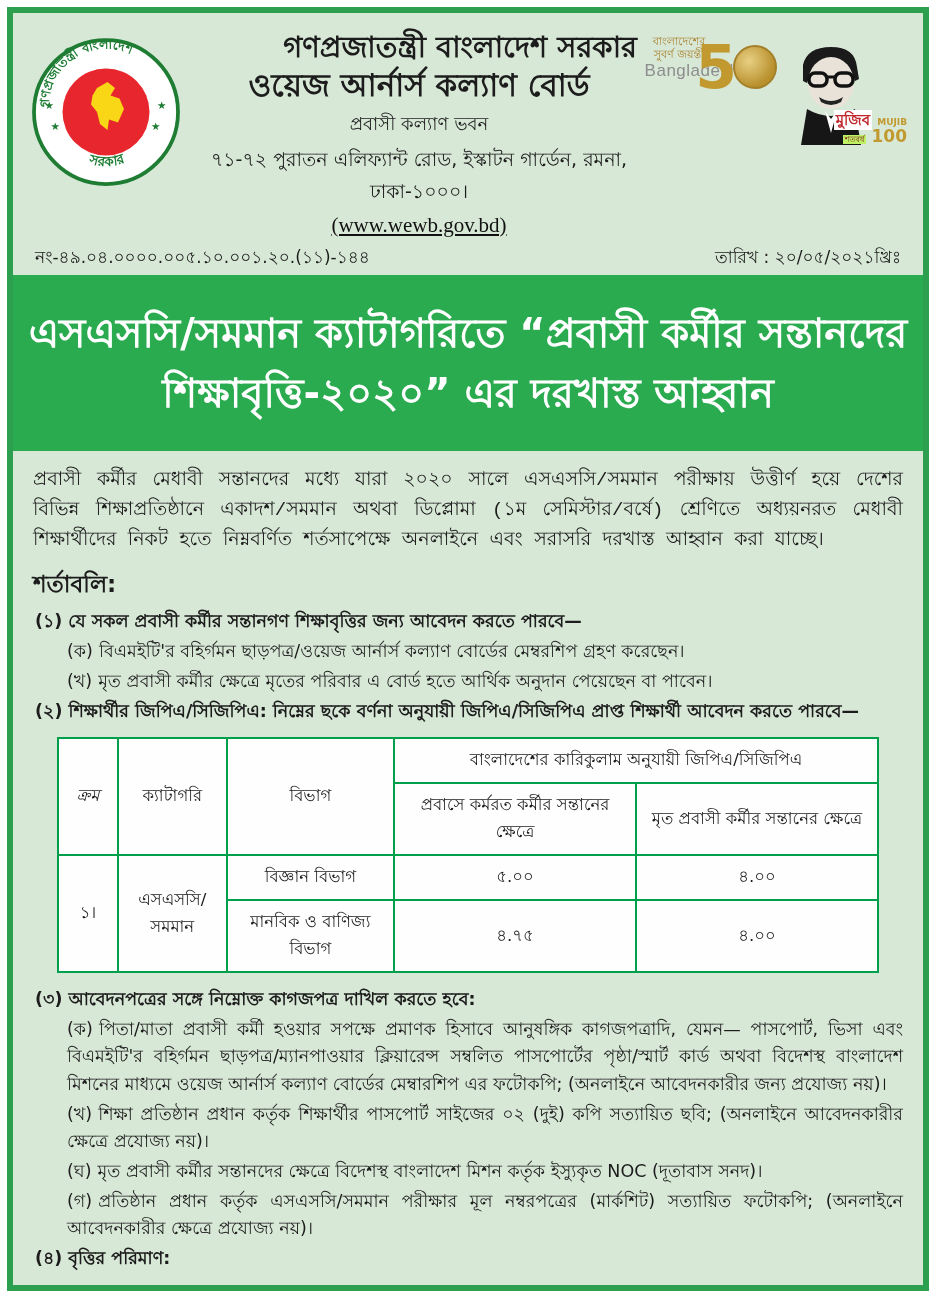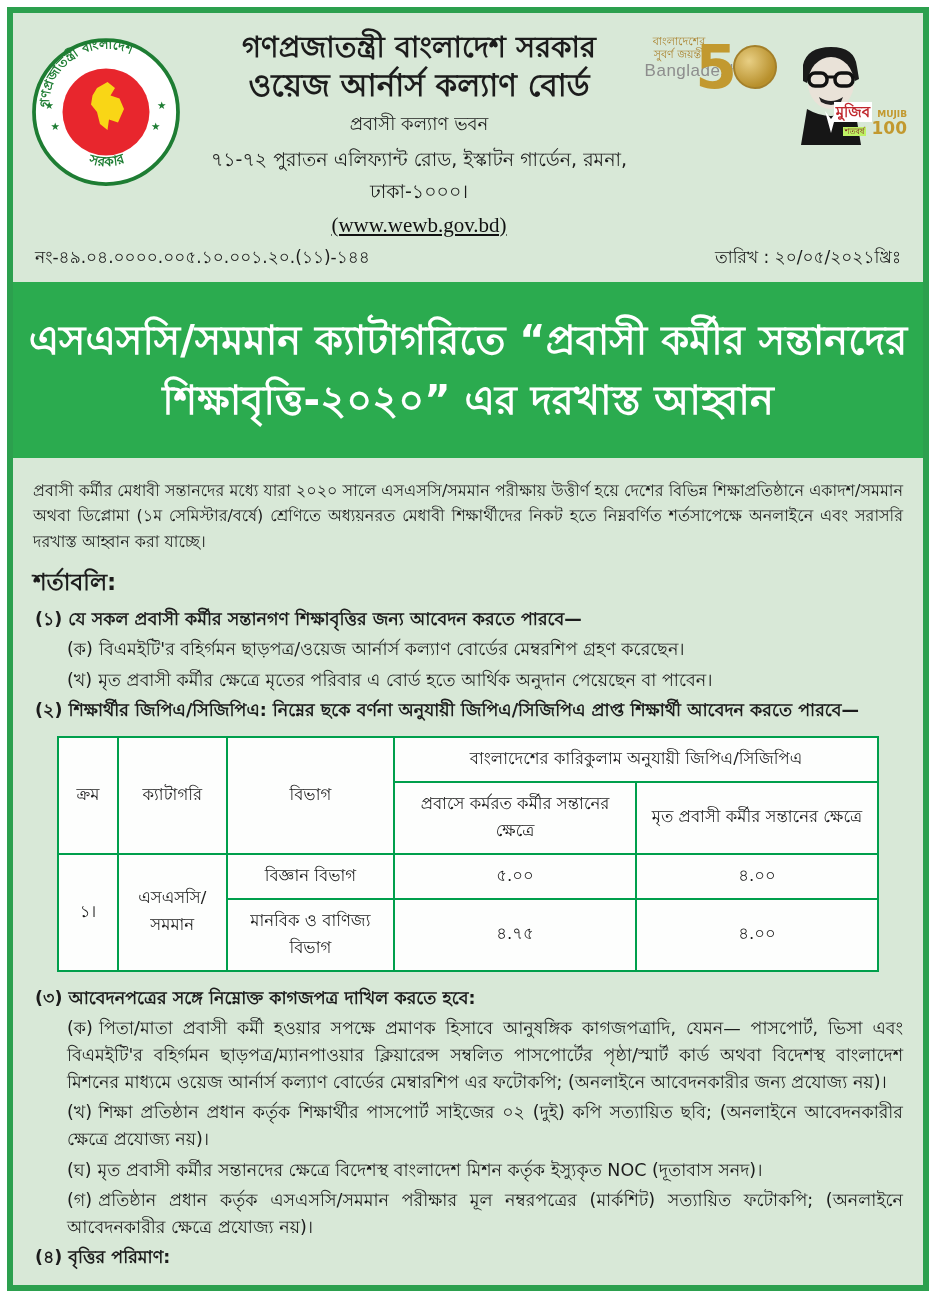--- a/index.html
+++ b/index.html
@@ -21,7 +21,7 @@
   .header { display:flex; padding:16px 18px 4px 18px; align-items:flex-start; }
   .seal-wrap { width:170px; flex:0 0 170px; padding-top:8px; }
   .head-center { flex:1 1 auto; text-align:center; }
-  .h-govt { font-size:29px; font-weight:bold; line-height:1.25; }
+  .h-govt { font-size:29px; font-weight:bold; line-height:1.25;text-align:right; }
   .h-board { font-size:31px; font-weight:bold; line-height:1.3; }
   .h-ministry { font-size:19px; margin-top:6px; }
   .h-building { font-size:18px; margin-top:4px; }

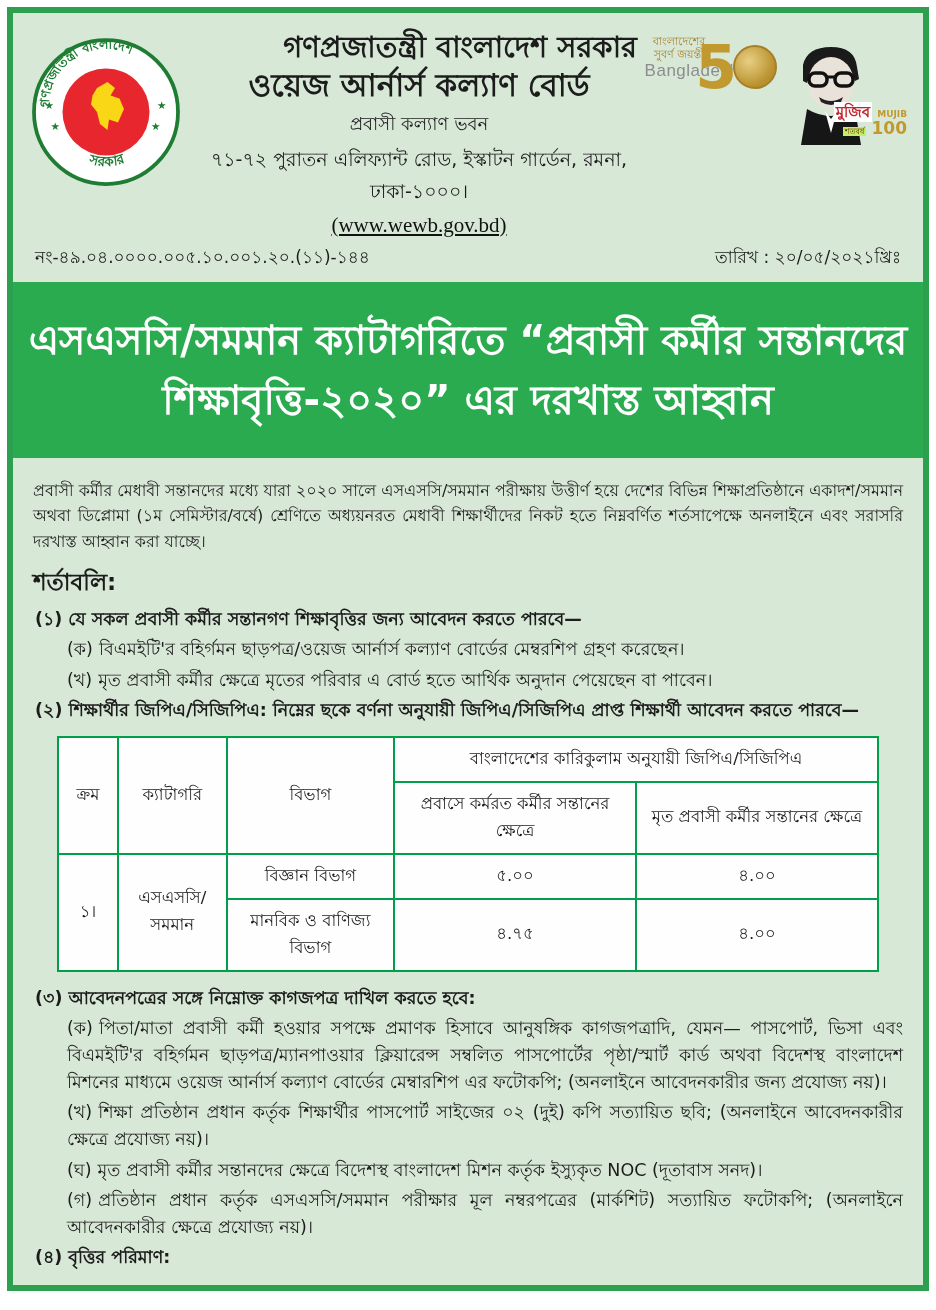--- a/index.html
+++ b/index.html
@@ -38,7 +38,7 @@
   
   .mujib { width:124px; height:110px; position:relative; }
   .mujib svg { display:block; }
-  .mujib-text { position:absolute; right:-2px; bottom:8px; line-height:1; text-align:right; }
+  .mujib-text { position:absolute; right:-2px; bottom:0; line-height:1; text-align:right; }
   .mujib-bn { font-size:15px; font-weight:bold; color:#c0272d; background:#fff; padding:1px 2px; }
   .mujib-sub { font-size:8px; color:#7d1a1e; background:#bef264; padding:0 2px; }
   .mujib-en { font-size:9px; color:#c2992f; font-weight:bold; }

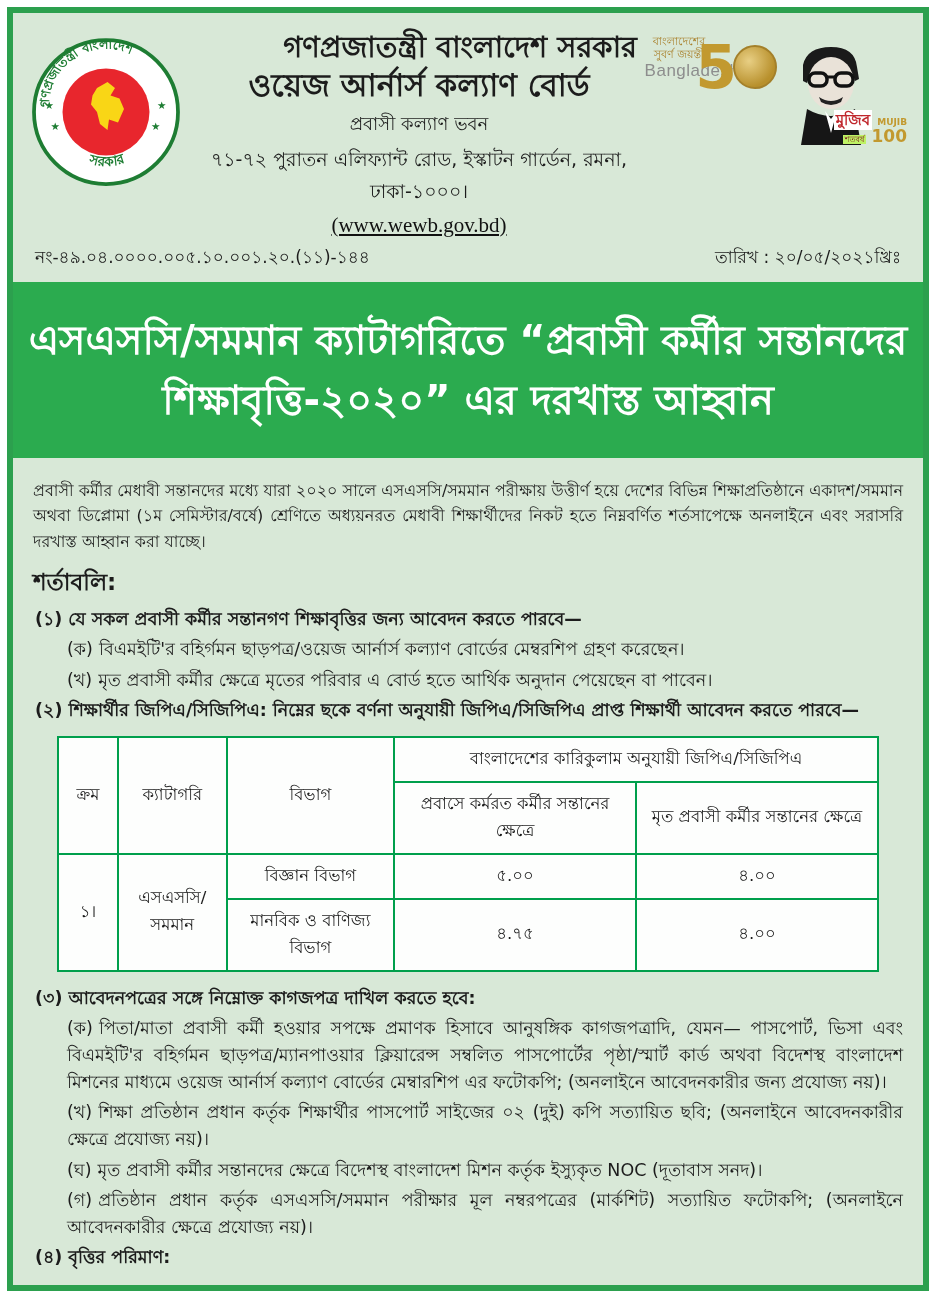--- a/index.html
+++ b/index.html
@@ -44,7 +44,7 @@
   .mujib-en { font-size:9px; color:#c2992f; font-weight:bold; }
   .mujib-100 { font-size:17px; color:#c2992f; font-weight:bold; }
   
-  .refrow { display:flex; justify-content:space-between; padding:2px 22px 10px 22px; font-size:17px; }
+  .refrow { display:flex; justify-content:space-between; padding:2px 22px 3px 22px; font-size:17px; }
   
   .banner {
     background:#2bab4f; color:#ffffff; text-align:center;

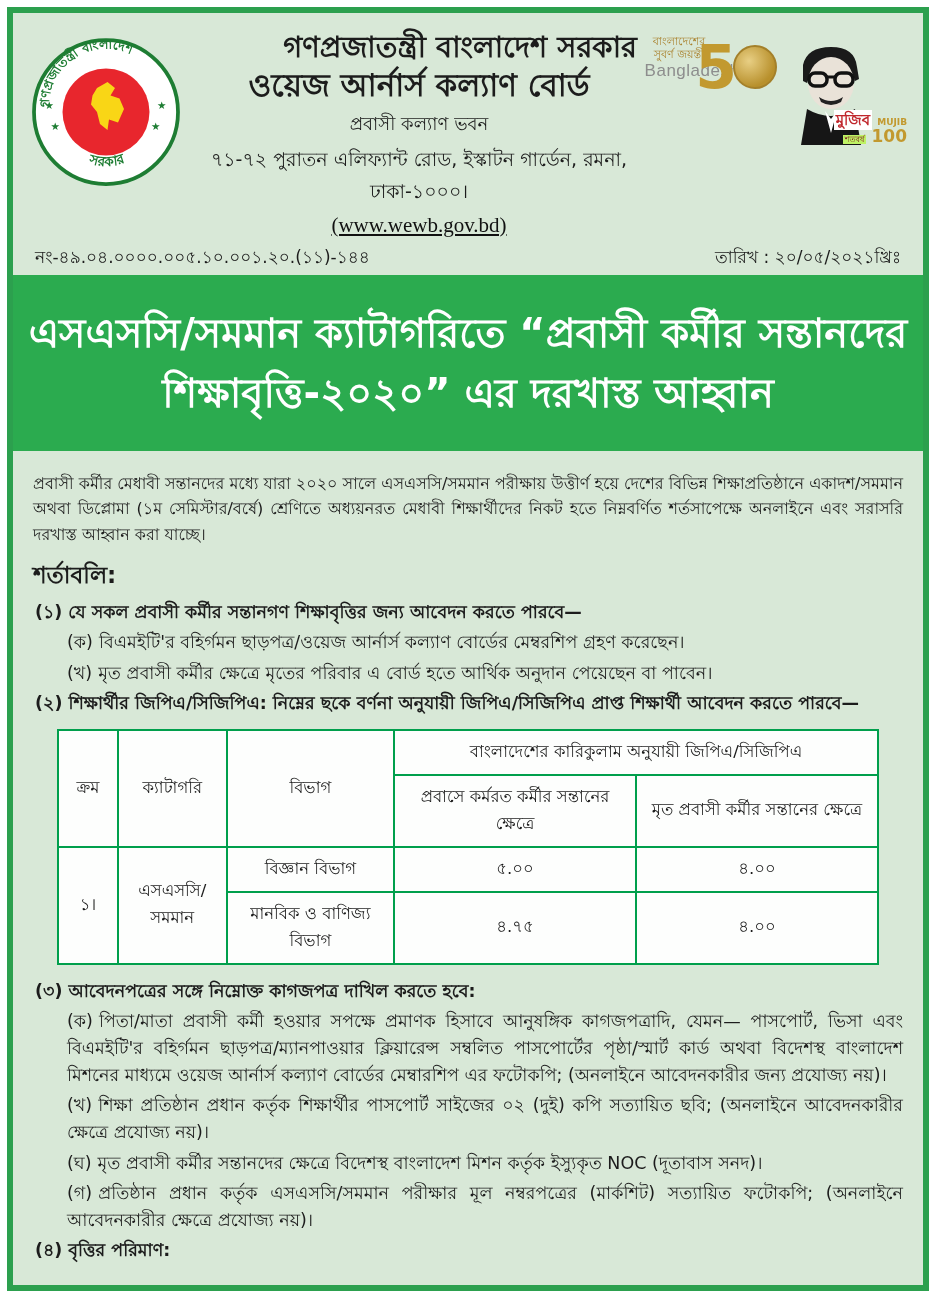--- a/index.html
+++ b/index.html
@@ -52,7 +52,7 @@
   }
   
   .content { padding:12px 20px 6px 20px; flex:1 1 auto; display:flex; flex-direction:column; }
-  .intro { font-size:16px; line-height:1.6; text-align:justify; margin-top:8px; }
+  .intro { font-size:19px; line-height:1.6; text-align:justify; margin-top:2px;font-family:Liberation Mono, monospace; }
   .terms-heading { font-size:23px; font-weight:bold; margin-top:10px; }
   .li { font-size:17.5px; line-height:1.55; text-align:justify; margin-top:3px; }
   .l1 { padding-left:2px; }

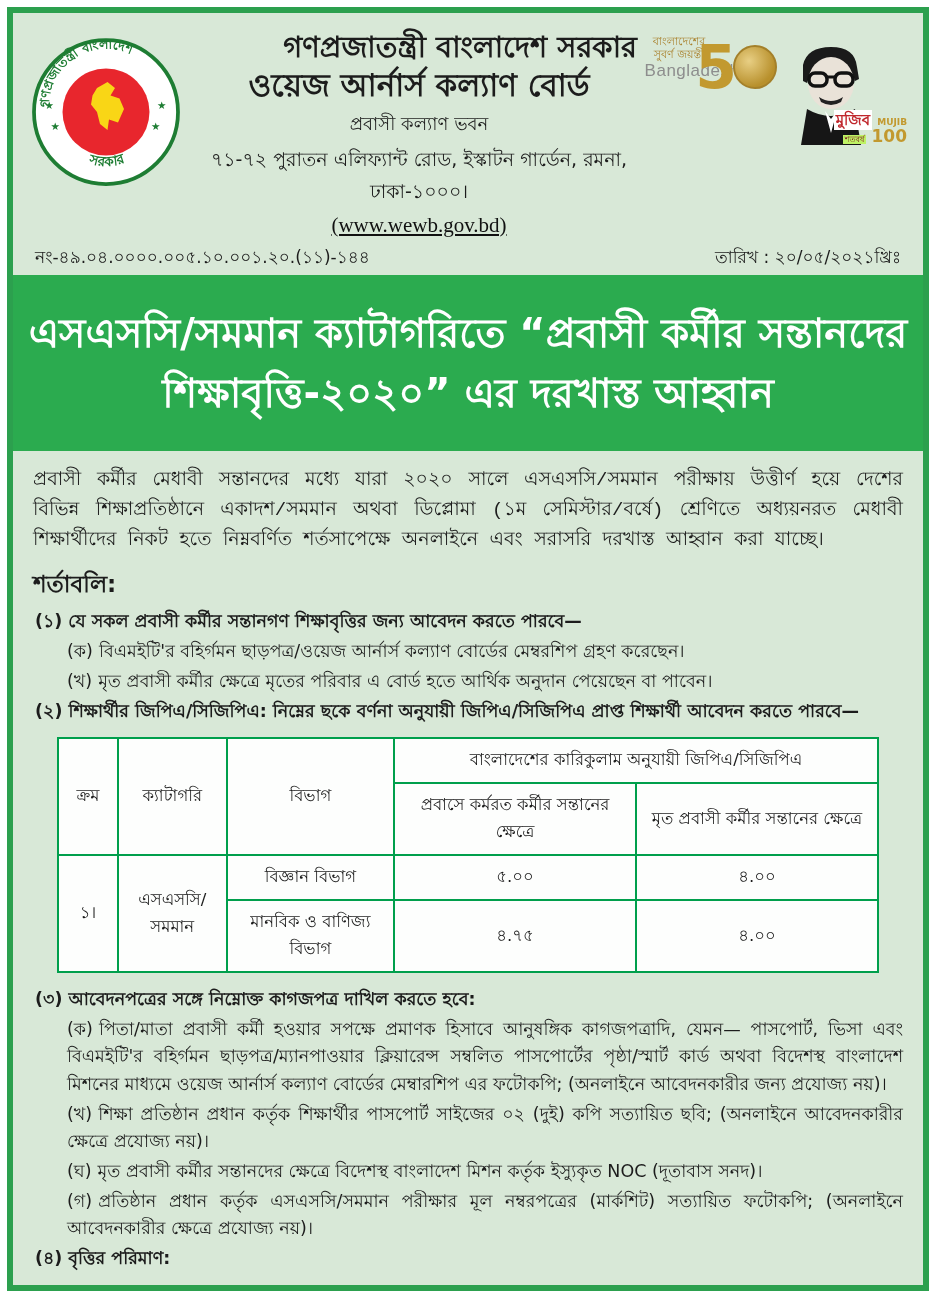--- a/index.html
+++ b/index.html
@@ -65,7 +65,7 @@
     border:2.5px solid #009f4c; text-align:center; vertical-align:middle;
     font-size:16.5px; padding:8px 6px; font-weight:normal;
   }
-  .col-serial { width:60px; } .col-cat { width:109px; } .col-div { width:168px; }
+  .col-serial { width:60px;font-style:italic; } .col-cat { width:109px; } .col-div { width:168px; }
   .col-g1 { width:243px; } .col-g2 { width:243px; }
 </style>
 </head>

